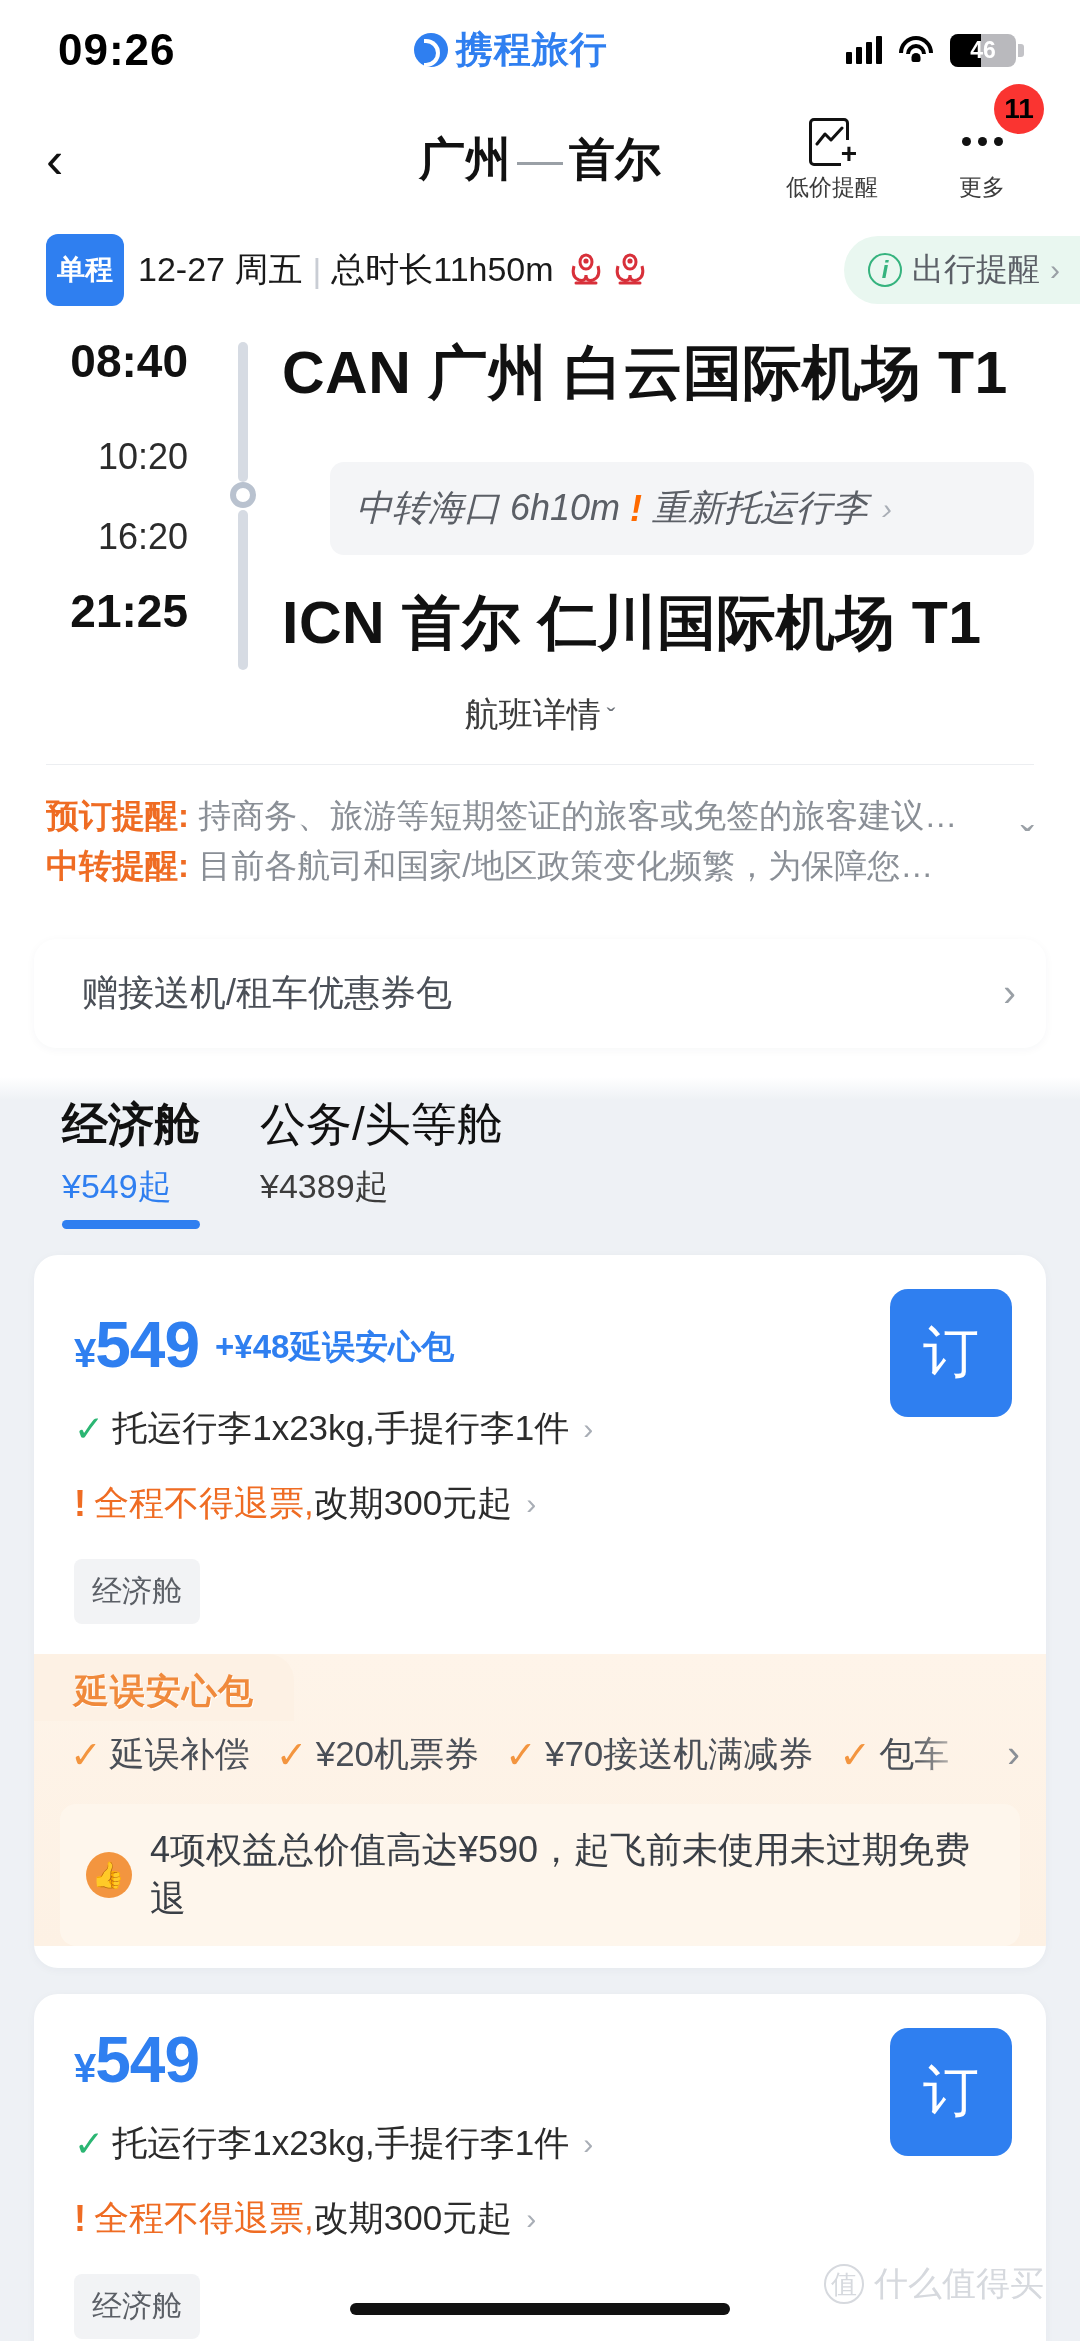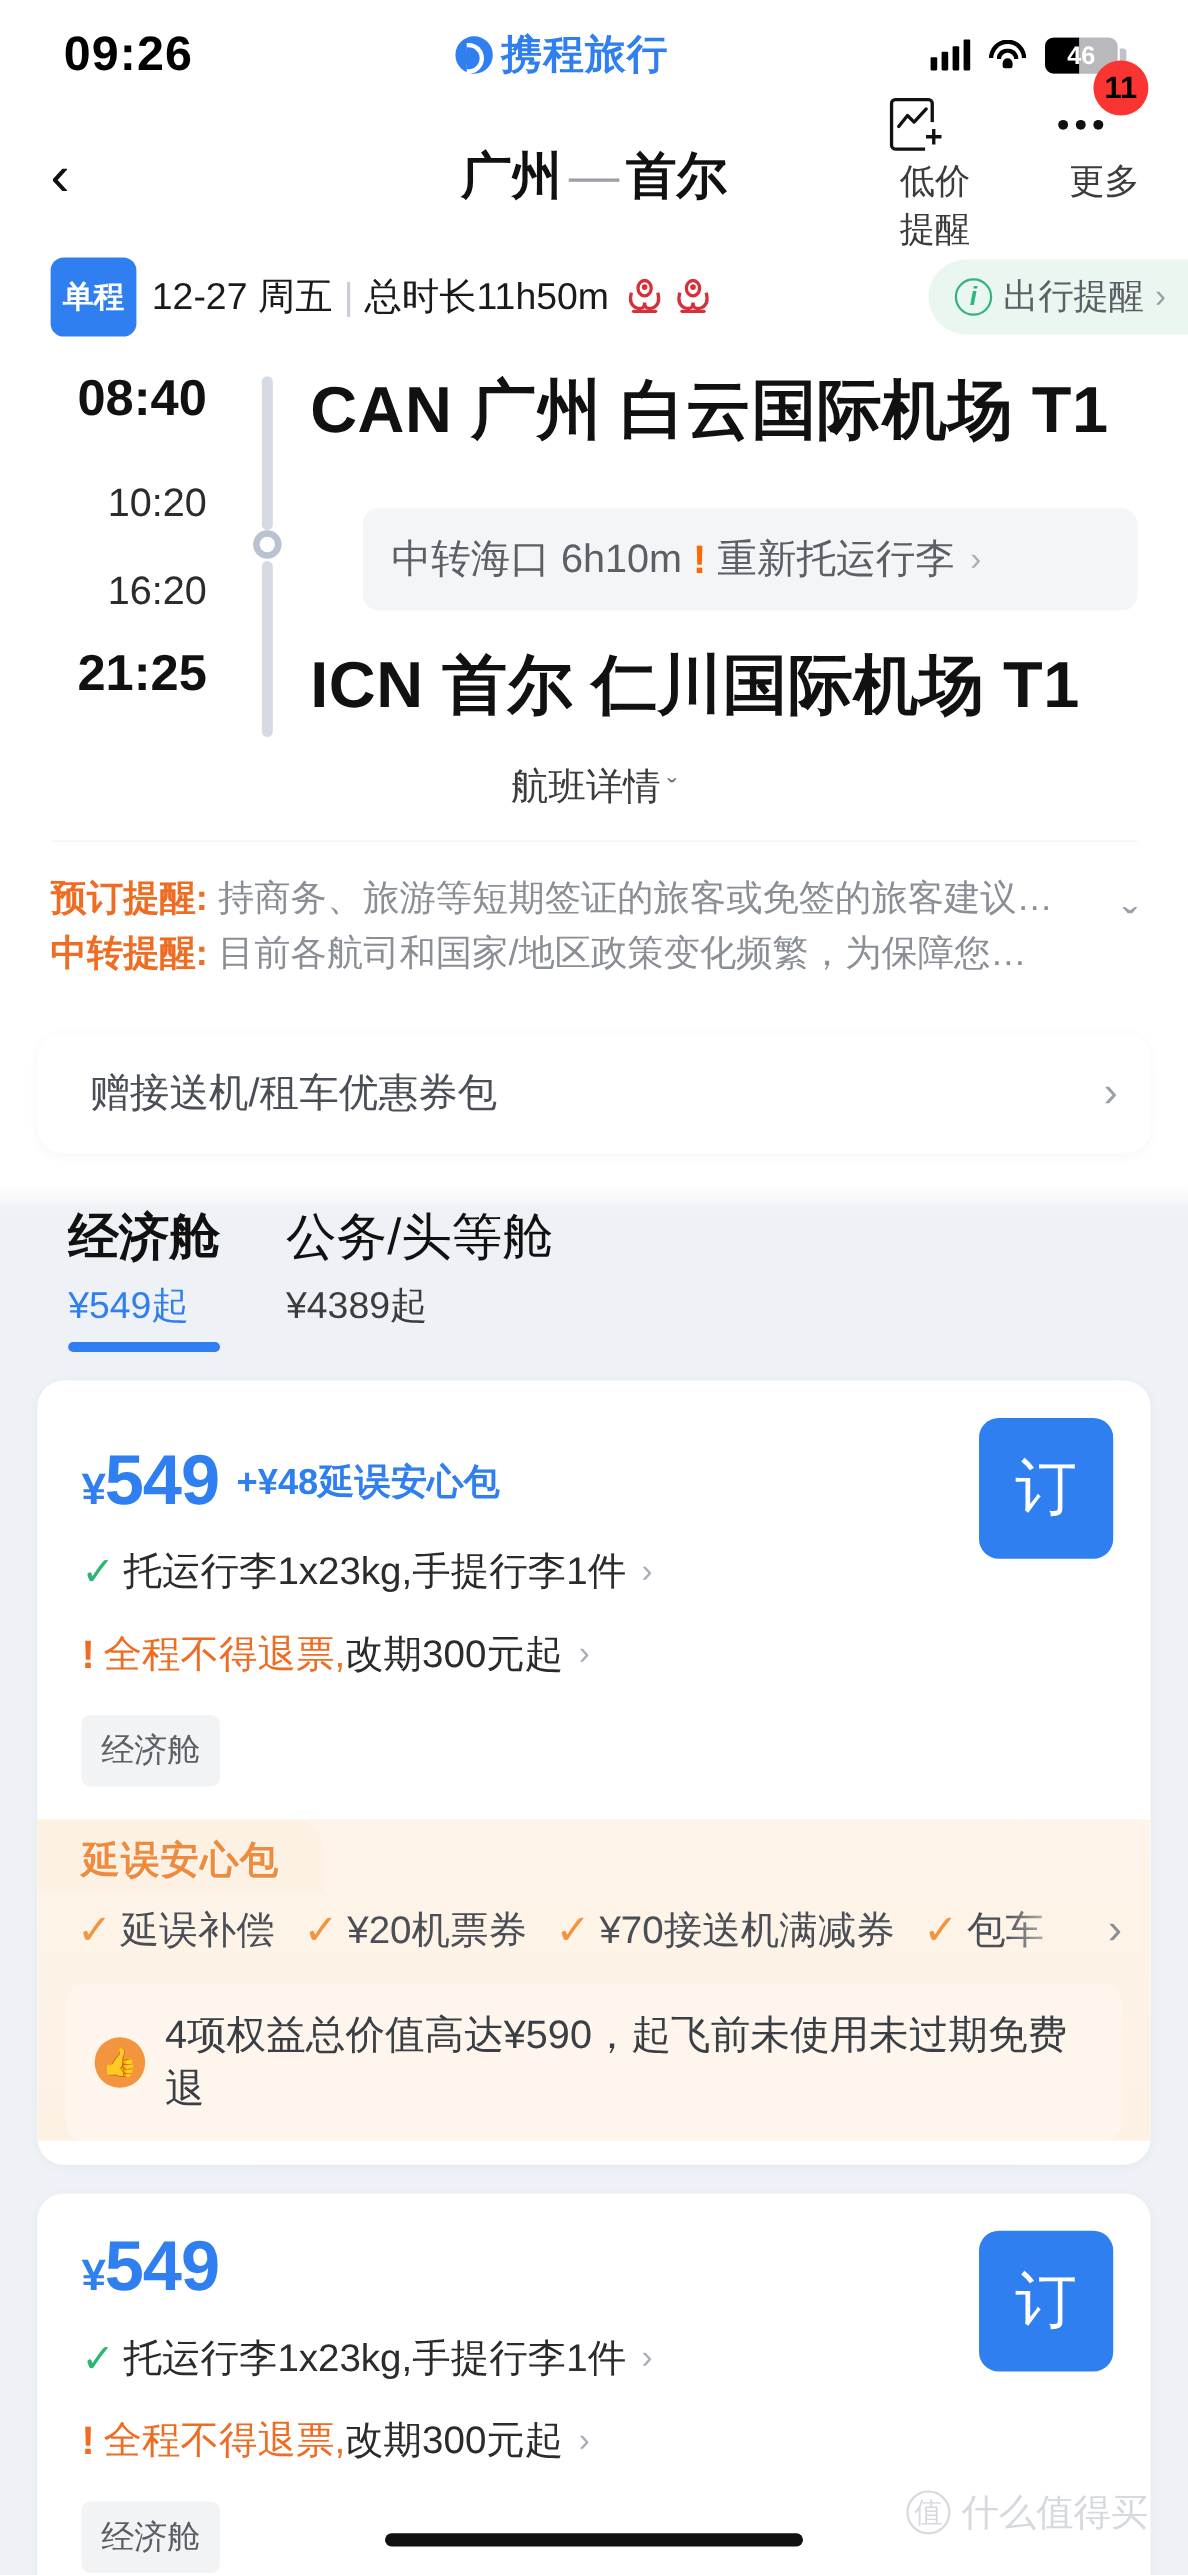--- a/index.html
+++ b/index.html
@@ -56,7 +56,7 @@
   .nav-title .arrow { font-weight:400; color:#9aa0a6; padding:0 6px; }
   .nav-actions { margin-left:auto; display:flex; align-items:flex-start; gap:34px; position:relative; }
   .nav-act { display:flex; flex-direction:column; align-items:center; gap:6px; width:116px; }
-  .nav-act-label { font-size:32px; color:#3c3c3c;margin-left:44px; }
+  .nav-act-label { font-size:23px; color:#3c3c3c; }
   .chart-icon { width:46px; height:48px; position:relative; }
   .chart-icon .box { position:absolute; inset:0 6px 0 0; border:3px solid #111; border-radius:5px; }
   .chart-icon svg { position:absolute; left:6px; top:8px; }

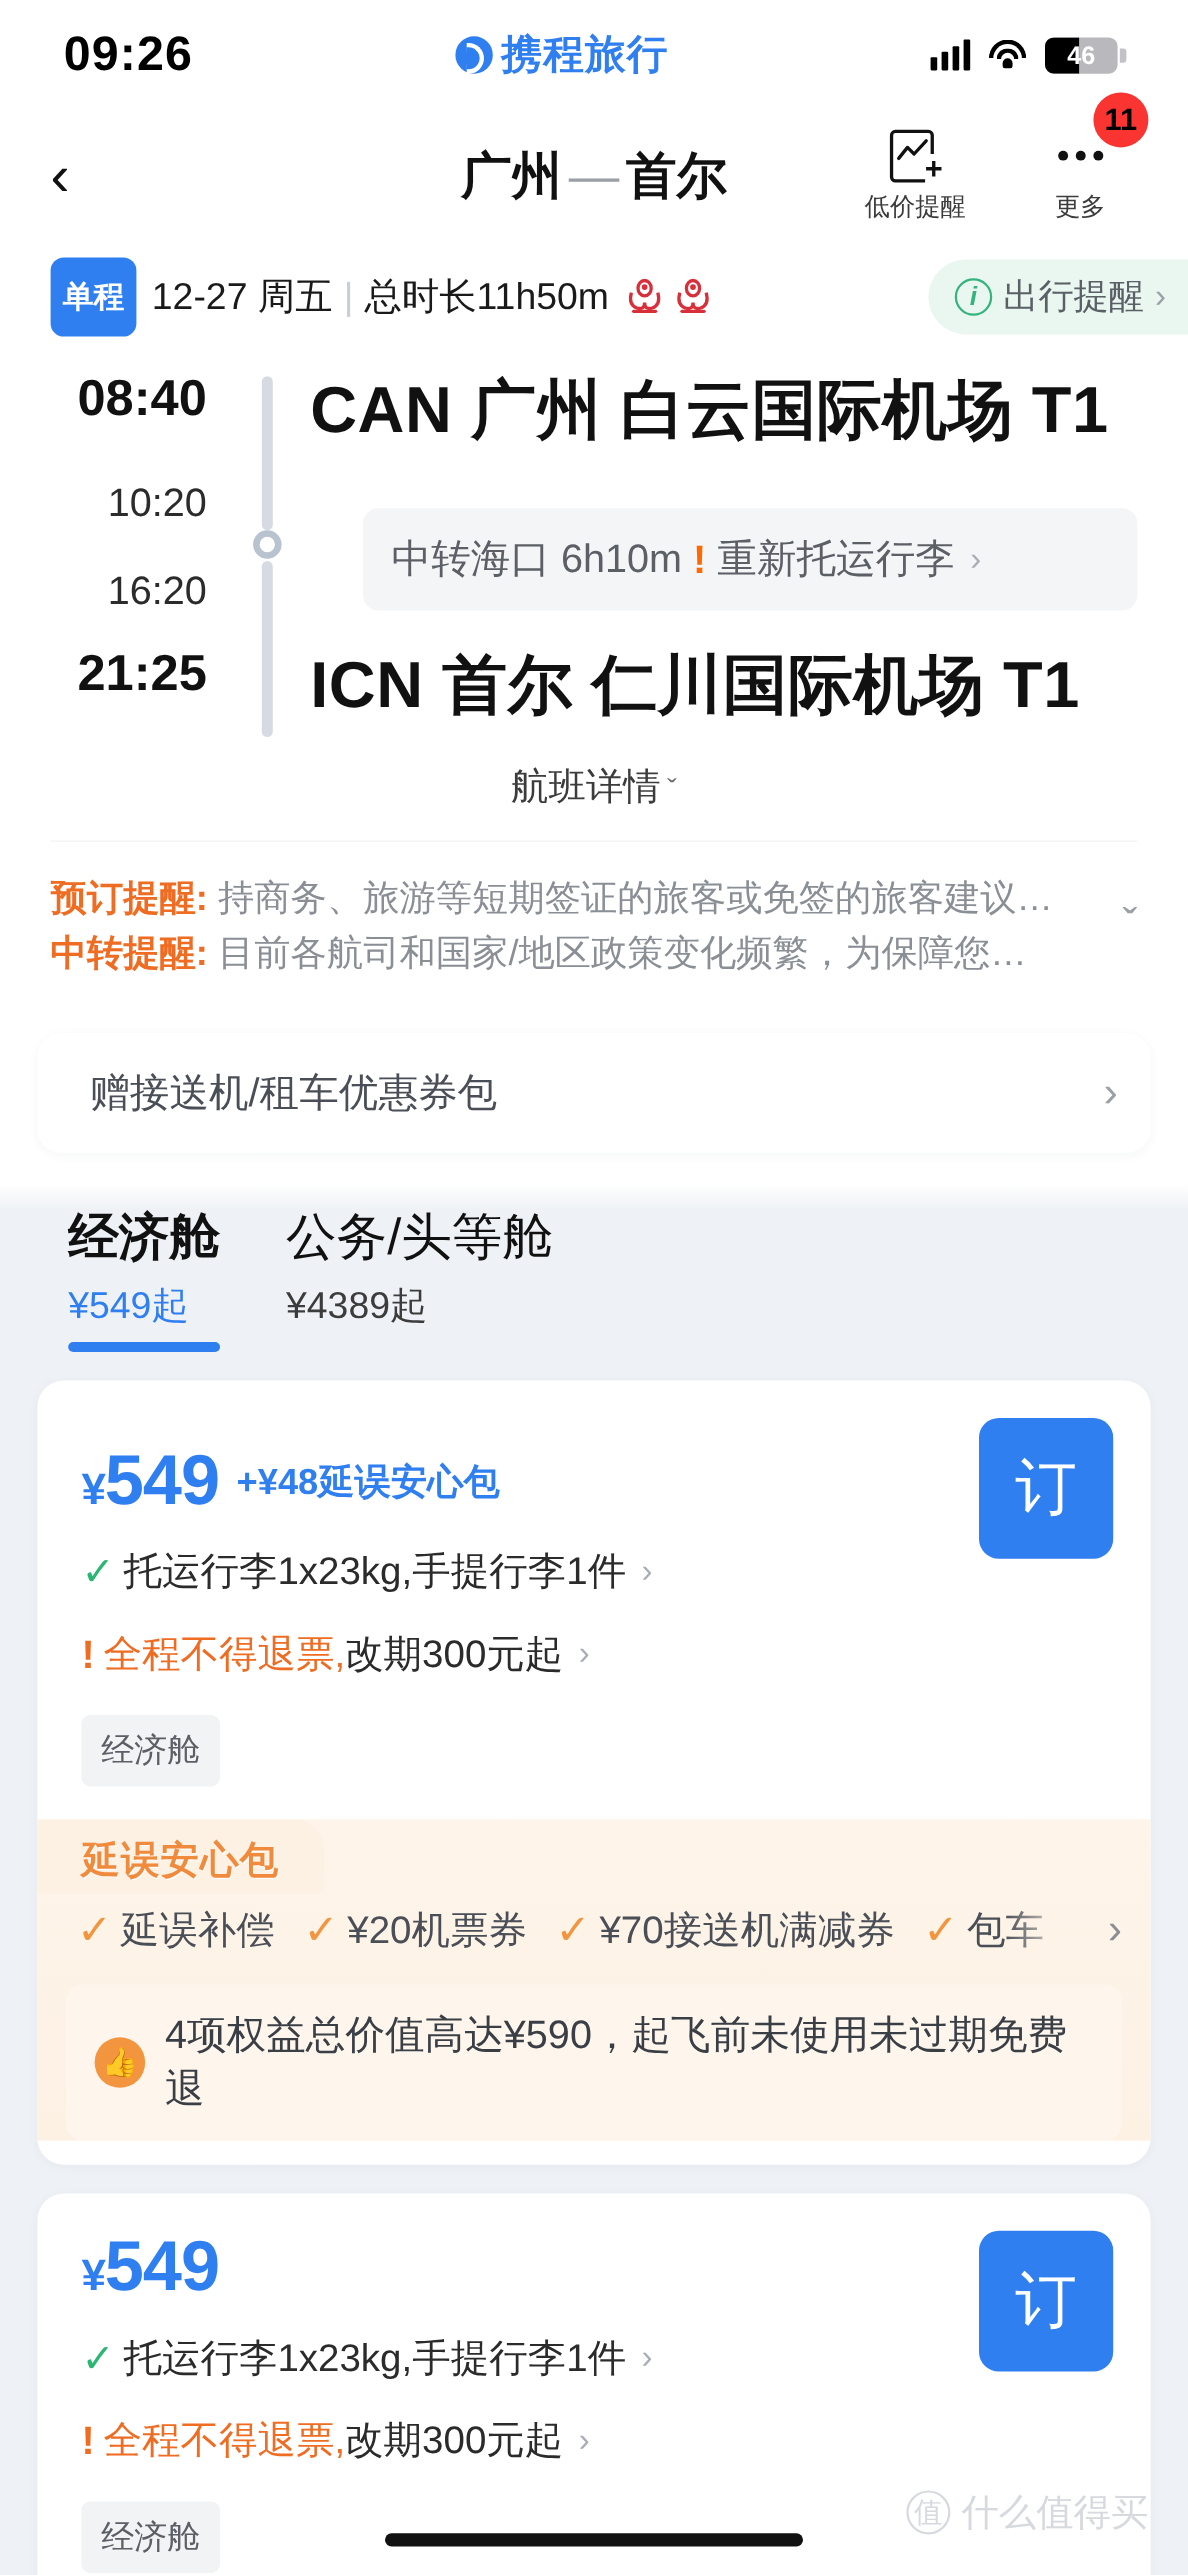--- a/index.html
+++ b/index.html
@@ -112,7 +112,7 @@
   .airport { font-size:59px; font-weight:700; color:#111; letter-spacing:0.5px; }
   .transfer-box {
     background:#f4f5f7; border-radius:14px; padding:22px 26px;
-    display:flex; align-items:center; font-size:36px; color:#5b5f66;
+    display:flex; align-items:center; font-size:36px; color:#5b5f66;font-style:italic;
   }
   .excl { color:#ff6a00; font-weight:700; padding:0 10px; }
   .transfer-box .strong { color:#5b5f66; }

